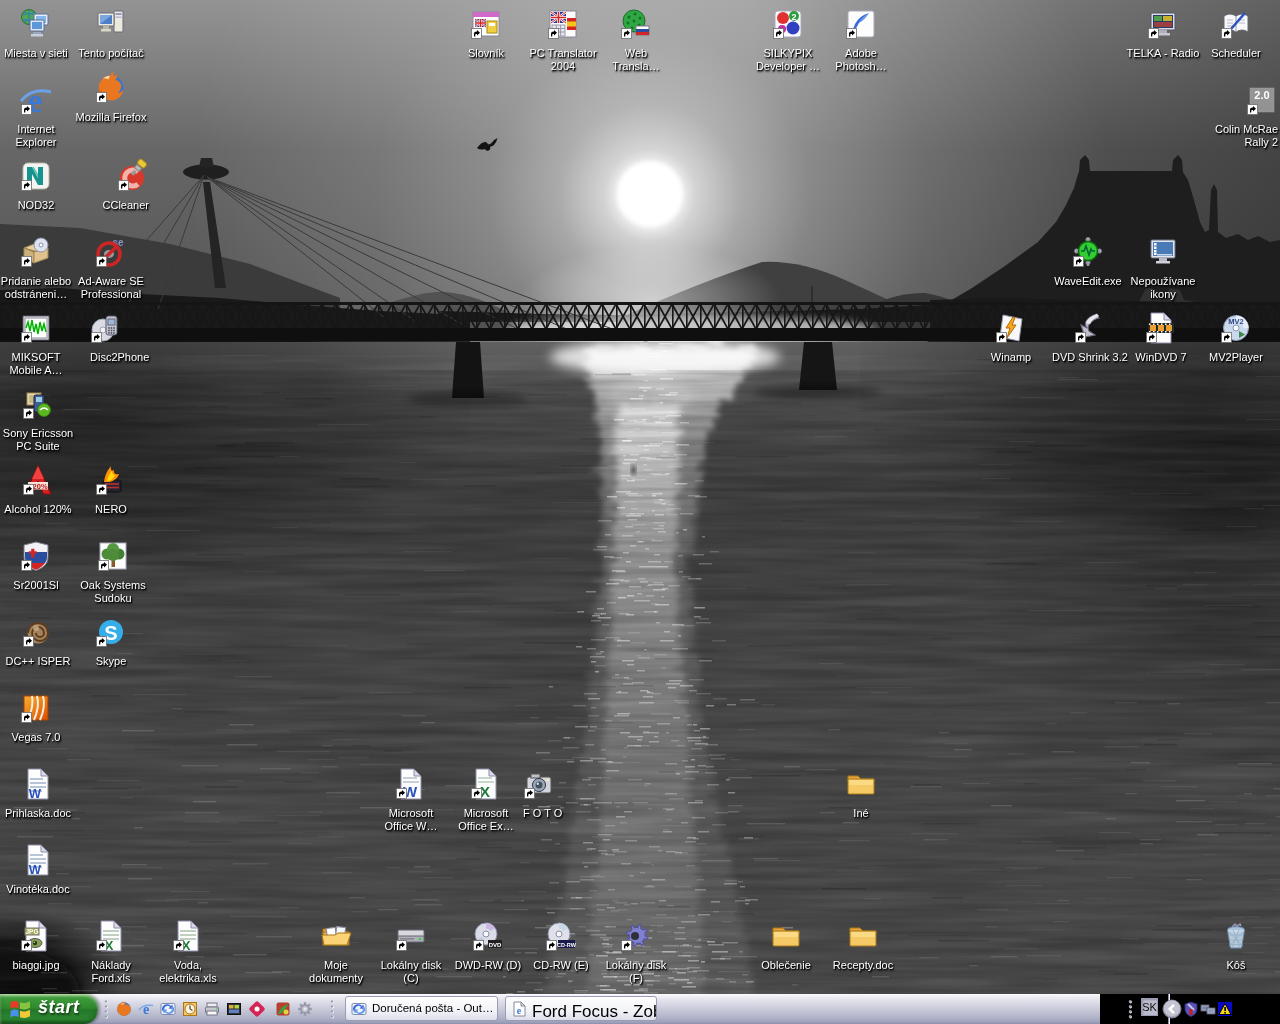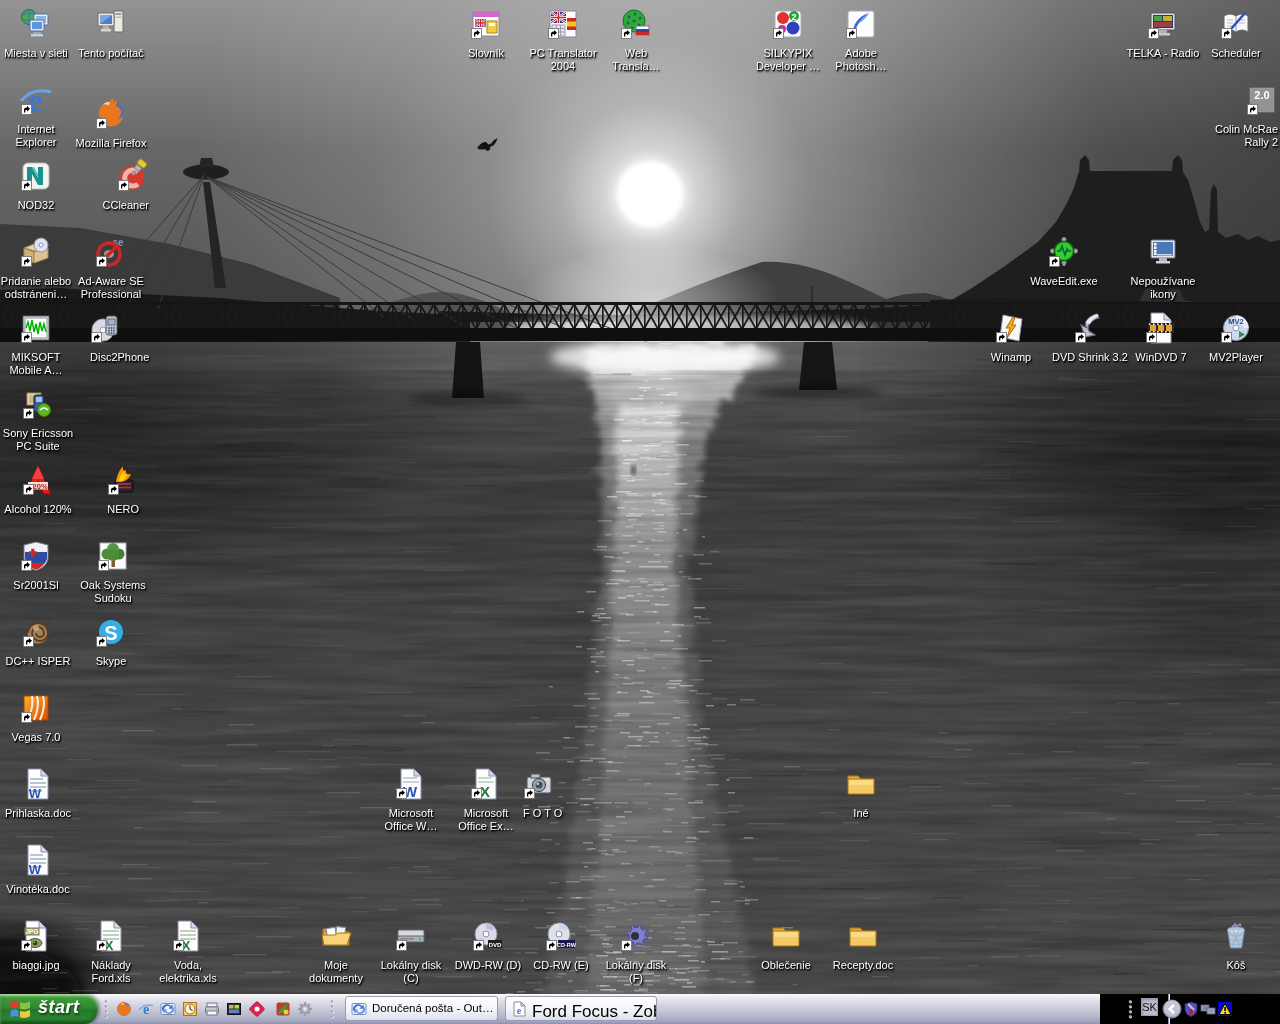--- a/index.html
+++ b/index.html
@@ -1487,7 +1487,7 @@
         <path d="M4 28.5 L4 25.5 Q4 23.5 6.5 23.5 L7 23.5 L7 22 L10 24.8 L7 27.6 L7 26 L5.8 26 Q5.3 26 5.3 26.8 L5.3 28.5 Z" fill="#000"></path>
       </g>
     </svg><div class="lbl">Internet<br>Explorer</div></div>
-<div style="position:absolute;left:73px;top:98px;width:76px;text-align:center"><svg width="32" height="32" viewBox="0 0 32 32" style="overflow:visible">
+<div style="position:absolute;left:73px;top:72px;width:76px;text-align:center"><svg width="32" height="32" viewBox="0 0 32 32" style="overflow:visible">
       <circle cx="16" cy="16" r="12.5" fill="#3f74cc"></circle>
       <path d="M16 3.5 a12.5 12.5 0 1 0 12.4 14.5 q-2.5 3 -6.5 3.5 q5 -3.5 4 -9 q-1.5 -4 -5.5 -4.5 q2.5 -2.5 1 -5.5 q-1.5 1.8 -3.5 1.3 q1.5 -1.8 1 -3.8 q-1.5 1.5 -3 1.2 z" fill="#e8771f"></path>
       <path d="M7.5 6.5 q3.5 -3 7.5 -2.8 l-1.5 3.5 q-3 -1.2 -6 -0.7 z" fill="#f8d8a8"></path>

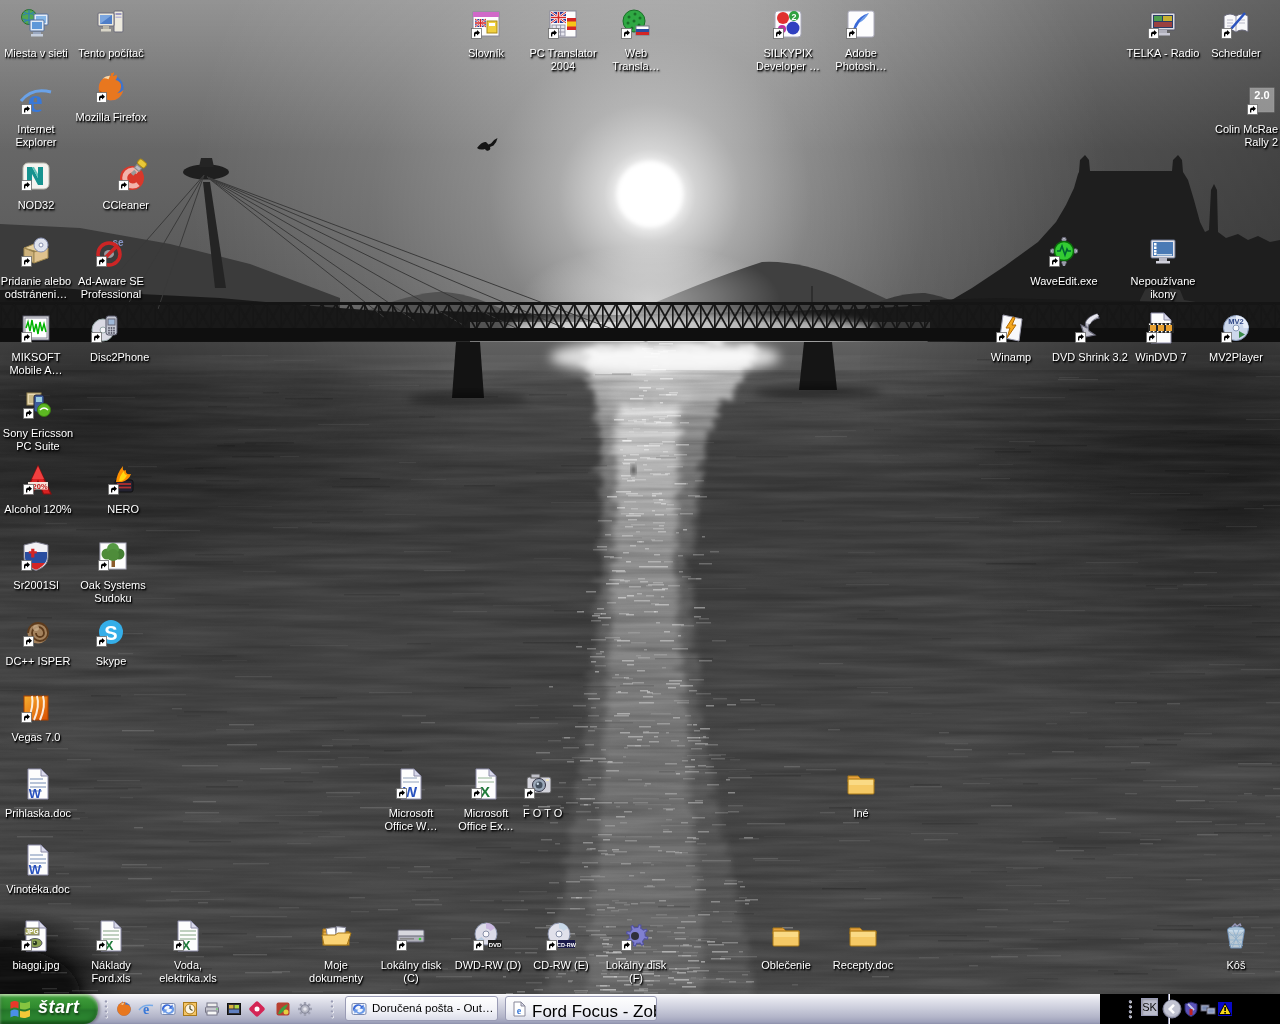--- a/index.html
+++ b/index.html
@@ -1813,7 +1813,7 @@
         <path d="M4 28.5 L4 25.5 Q4 23.5 6.5 23.5 L7 23.5 L7 22 L10 24.8 L7 27.6 L7 26 L5.8 26 Q5.3 26 5.3 26.8 L5.3 28.5 Z" fill="#000"></path>
       </g>
     </svg><div class="lbl">Colin McRae<br>Rally 2</div></div>
-<div style="position:absolute;left:1024px;top:236px;width:80px;text-align:center"><svg width="32" height="32" viewBox="0 0 32 32" style="overflow:visible">
+<div style="position:absolute;left:1048px;top:236px;width:80px;text-align:center"><svg width="32" height="32" viewBox="0 0 32 32" style="overflow:visible">
       <g stroke="#667" fill="#b8b8c0">
         <circle cx="16" cy="3.5" r="2.2"></circle>
         <circle cx="16" cy="26.5" r="2.2"></circle>

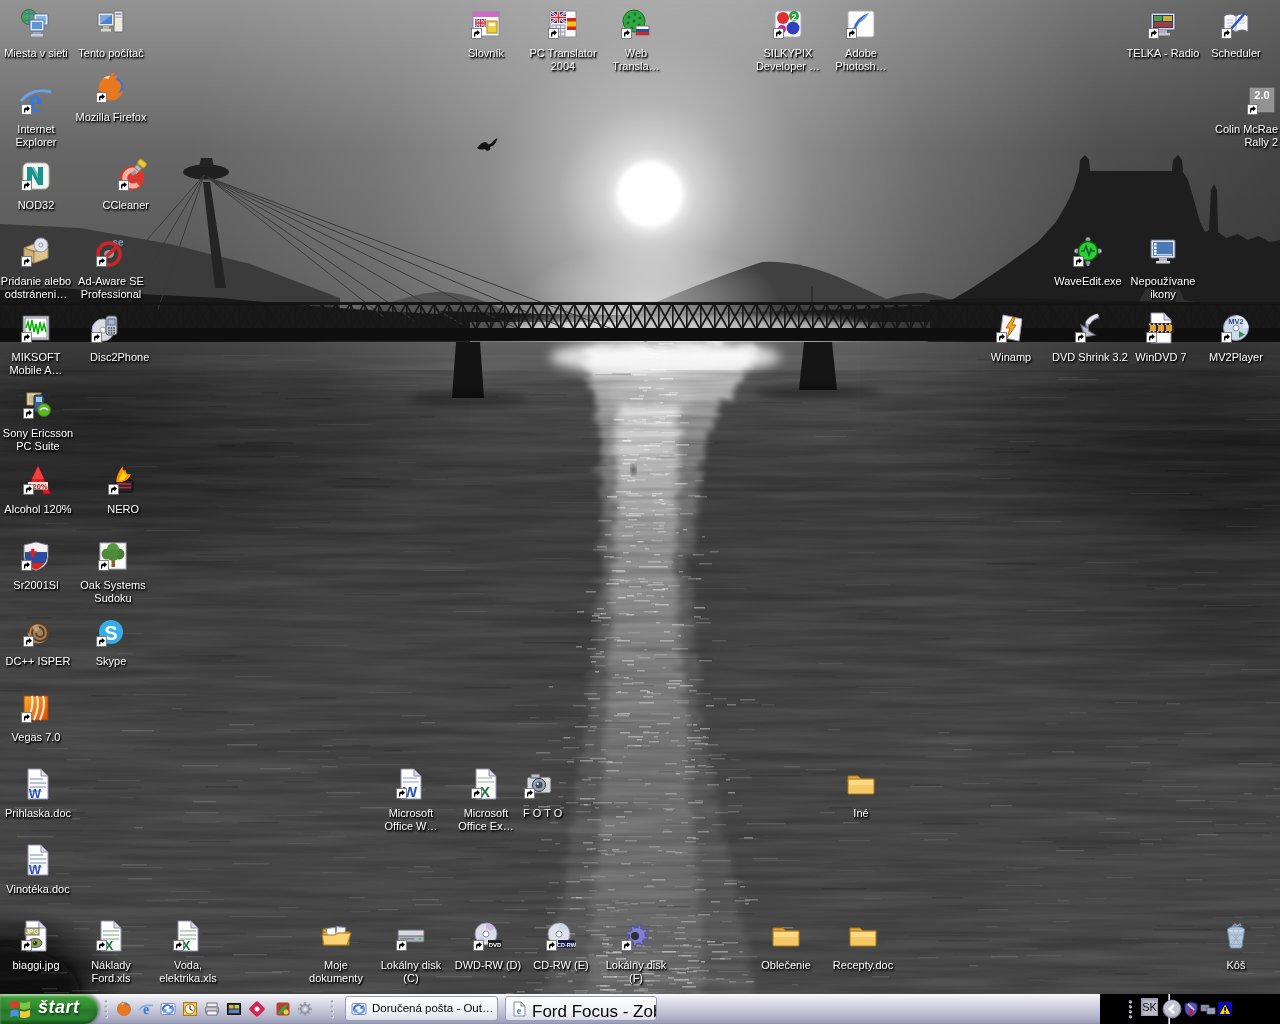--- a/index.html
+++ b/index.html
@@ -1590,7 +1590,7 @@
         <path d="M4 28.5 L4 25.5 Q4 23.5 6.5 23.5 L7 23.5 L7 22 L10 24.8 L7 27.6 L7 26 L5.8 26 Q5.3 26 5.3 26.8 L5.3 28.5 Z" fill="#000"></path>
       </g>
     </svg><div class="lbl">Alcohol 120%</div></div>
-<div style="position:absolute;left:63px;top:464px;width:76px;text-align:right"><svg width="32" height="32" viewBox="0 0 32 32" style="overflow:visible">
+<div style="position:absolute;left:73px;top:464px;width:76px;text-align:center"><svg width="32" height="32" viewBox="0 0 32 32" style="overflow:visible">
       <rect x="8" y="16" width="18" height="12" rx="2" fill="#222230" stroke="#111"></rect>
       <line x1="10" y1="20" x2="24" y2="20" stroke="#b03030" stroke-width="1.8"></line>
       <line x1="10" y1="23.5" x2="24" y2="23.5" stroke="#b03030" stroke-width="1.8"></line>

